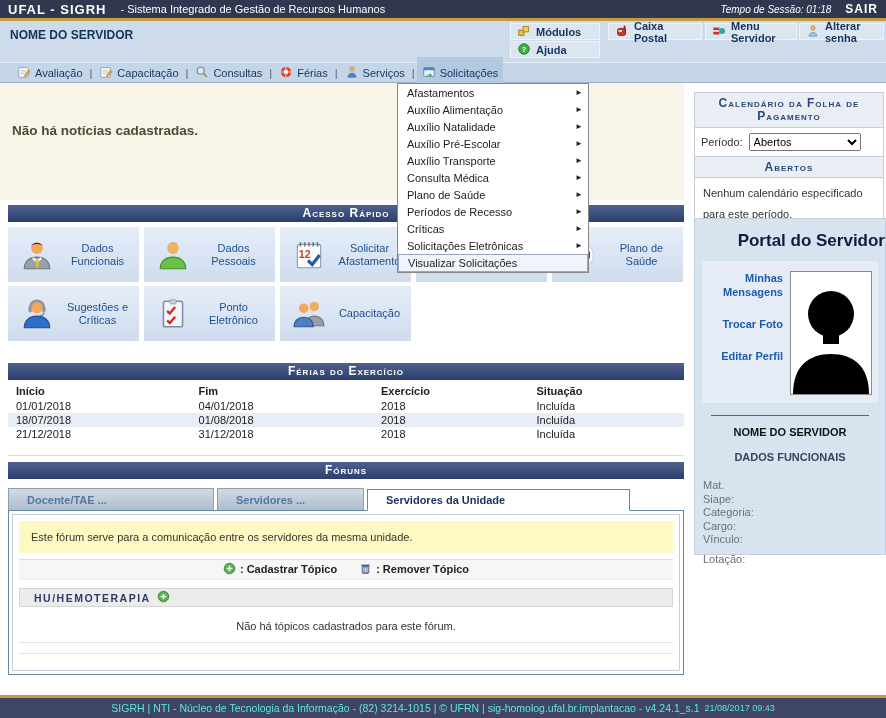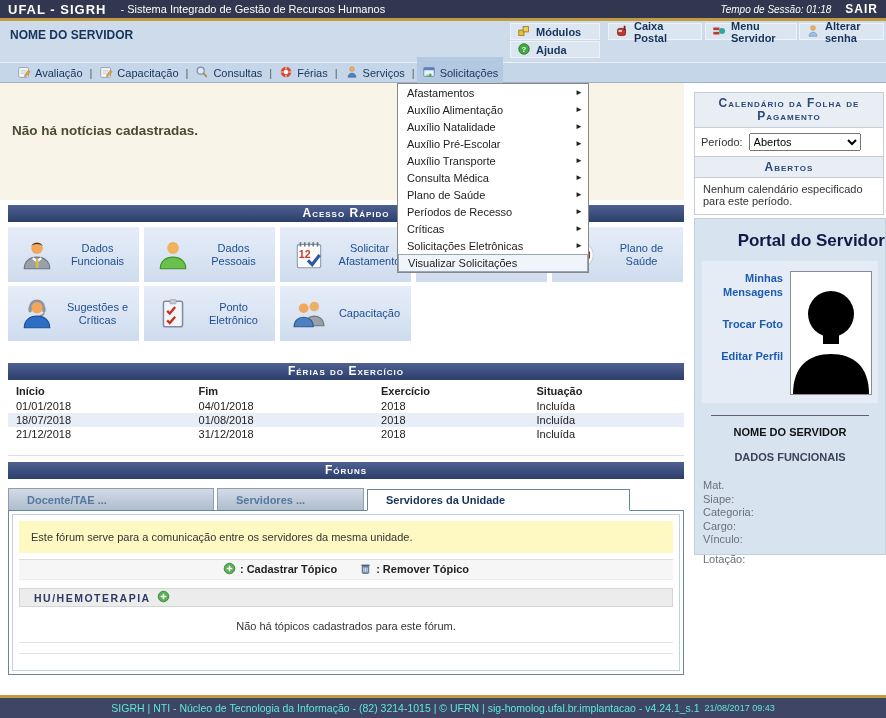--- a/index.html
+++ b/index.html
@@ -53,7 +53,7 @@
   .cal-sub { background:#e9edf4; border-top:1px solid #c5cdd9; border-bottom:1px solid #c5cdd9;
              text-align:center; font-variant:small-caps; font-weight:bold; letter-spacing:1px;
              color:#2b4a7a; font-size:12px; padding:3px 0; }
-  .cal-empty { padding:5px 8px 7px; line-height:12px; }
+  .cal-empty { padding:5px 8px 7px; line-height:21px; }
 
   
   .sec-header { height:17px; background:linear-gradient(180deg,#4e6191 0%, #2c3e6b 100%);

